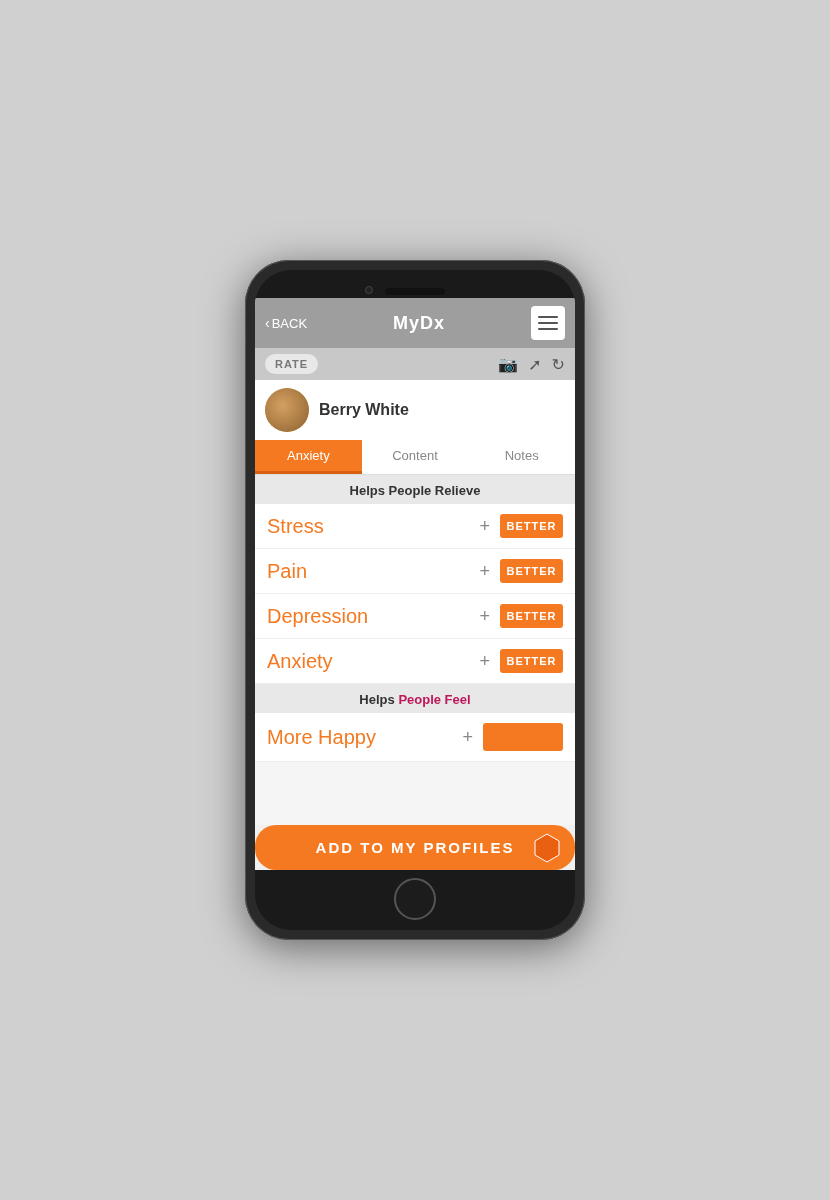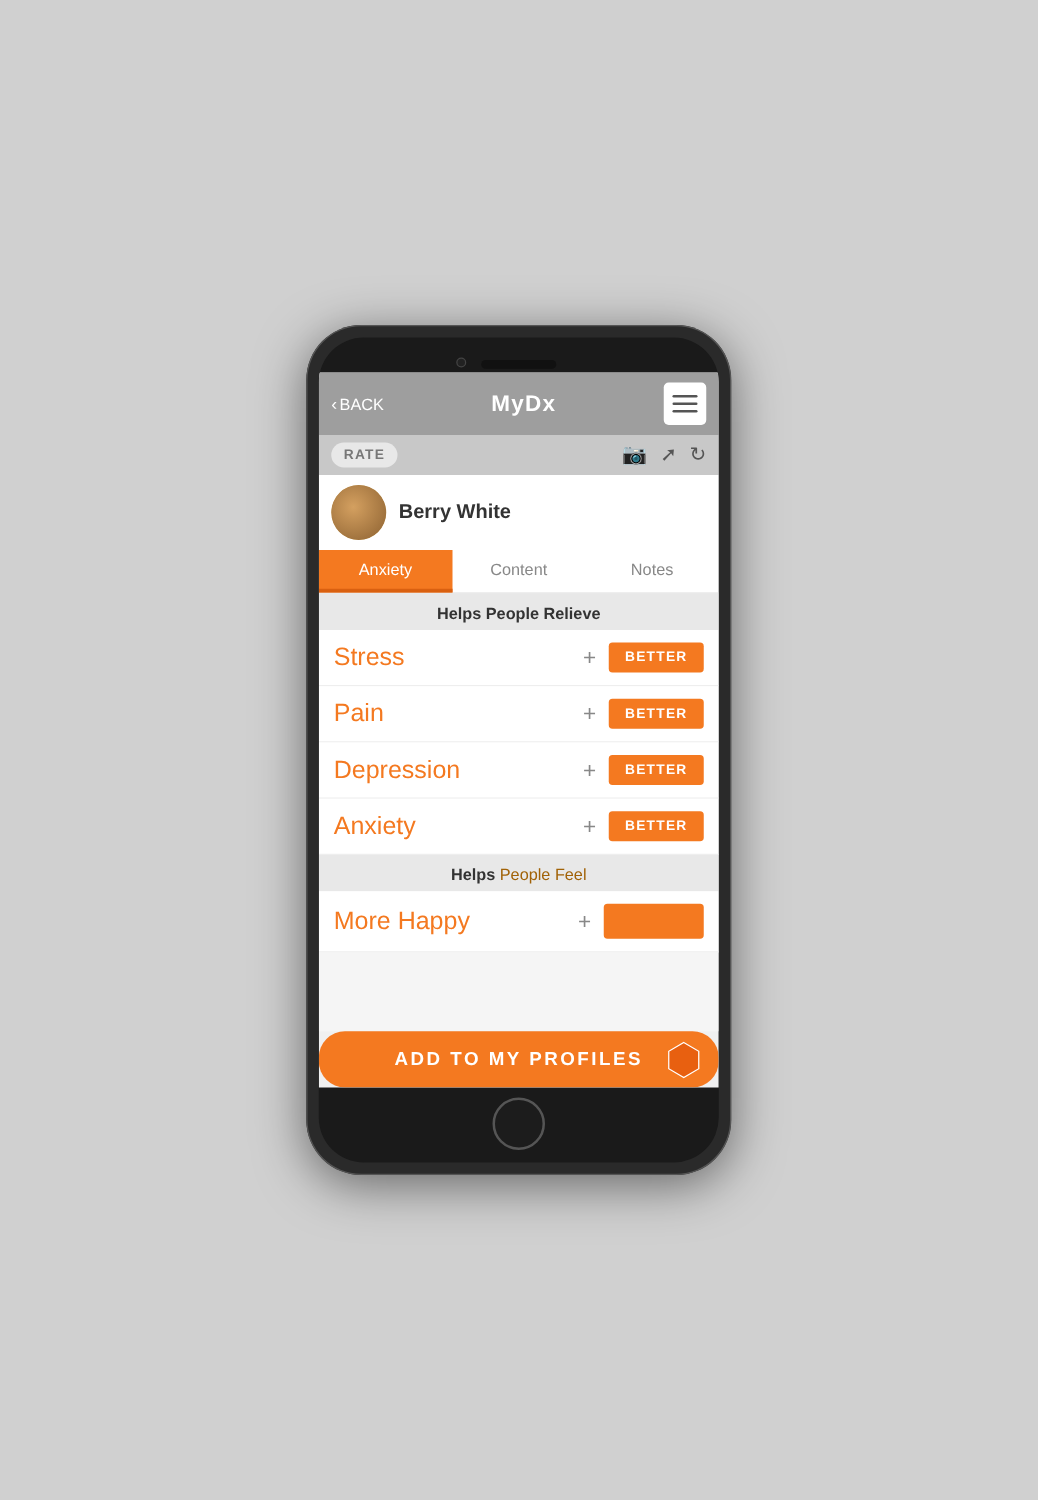--- a/index.html
+++ b/index.html
@@ -271,7 +271,7 @@
     }
 
     .symptom-badge {
-      width: 76px;
+      width: 63px;
       text-align: center;
       padding: 6px 0;
       border-radius: 3px;

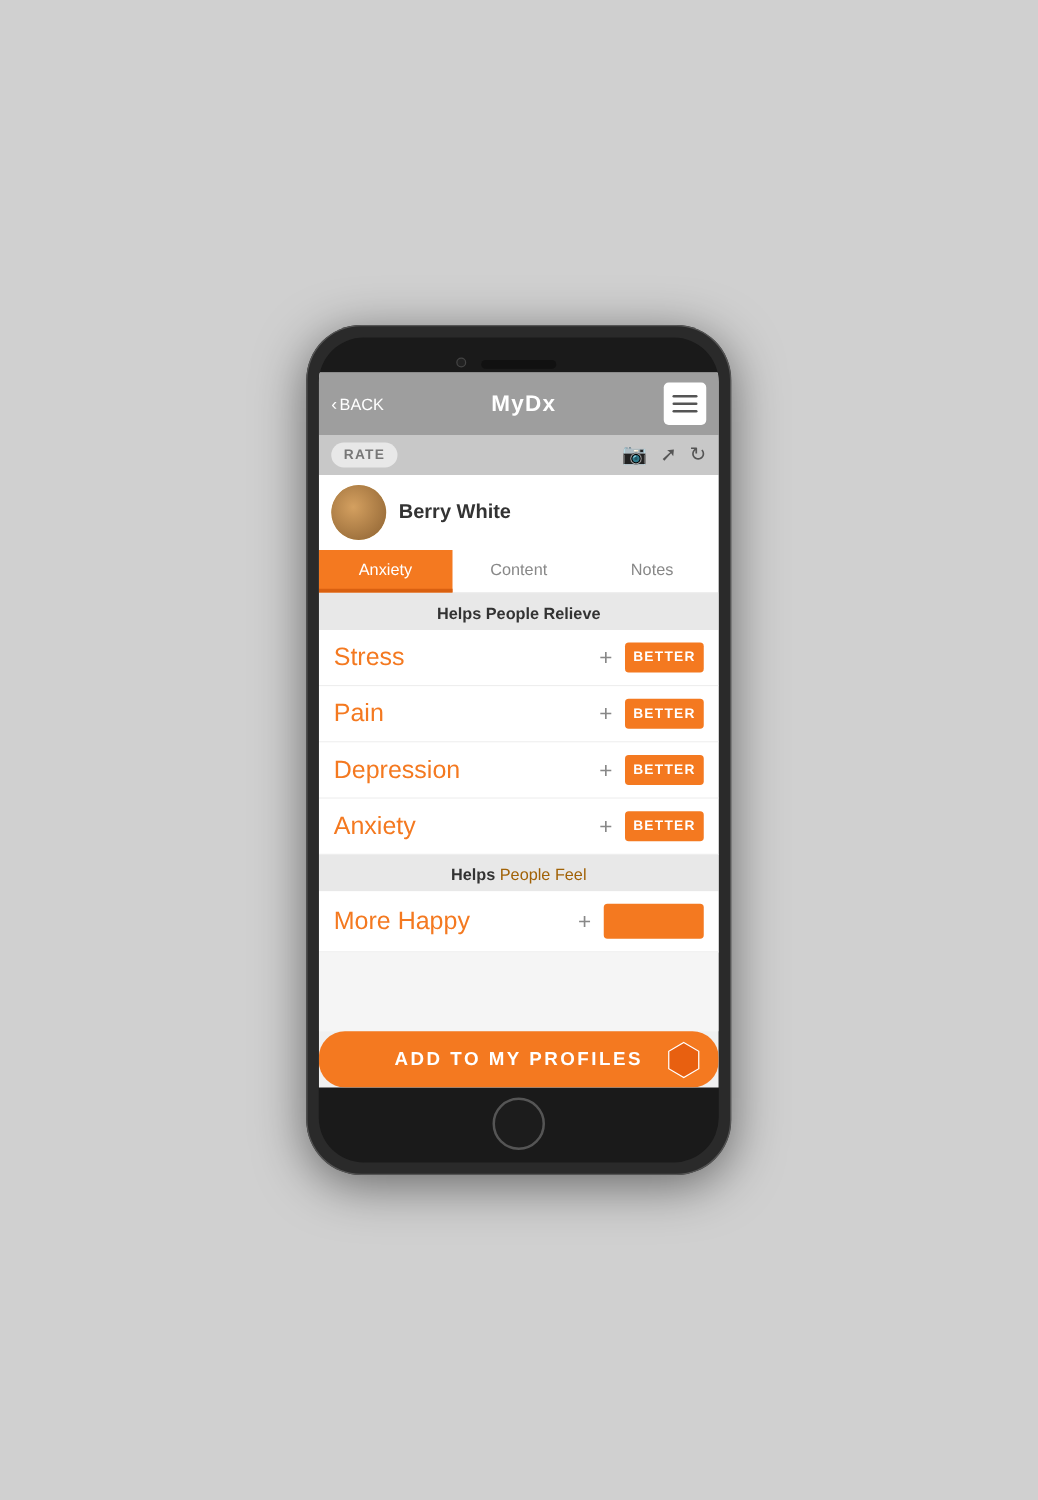--- a/index.html
+++ b/index.html
@@ -404,7 +404,7 @@
         </div>
 
         <div class="section-header">
-          <span>Helps </span><span style="font-weight:400;color:#a16207;">People Feel</span>
+          <span>Helps </span><span style="font-weight:700;color:#be185d;">People Feel</span>
         </div>
 
         <div class="symptom-row">

